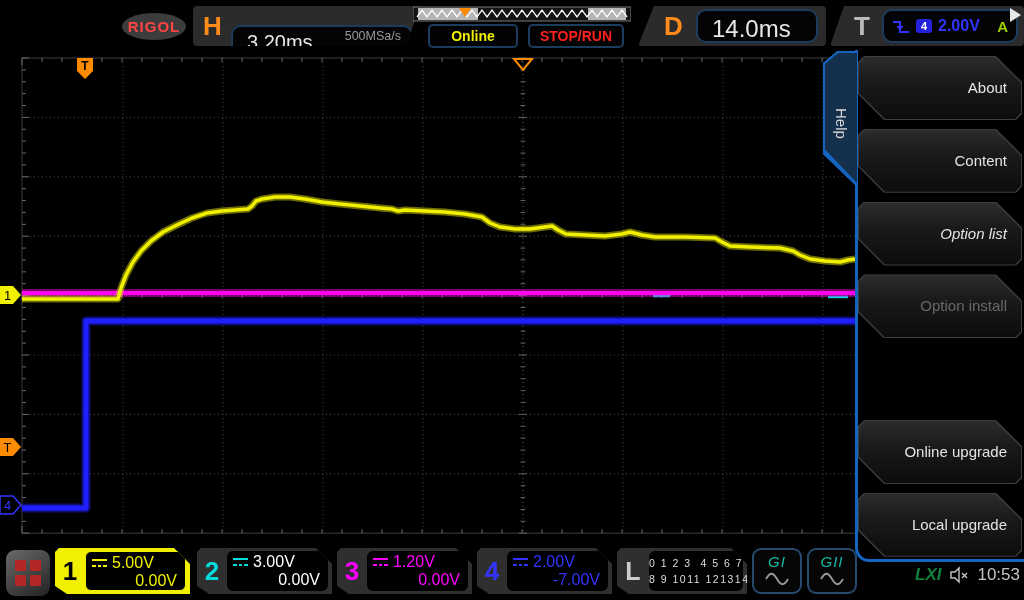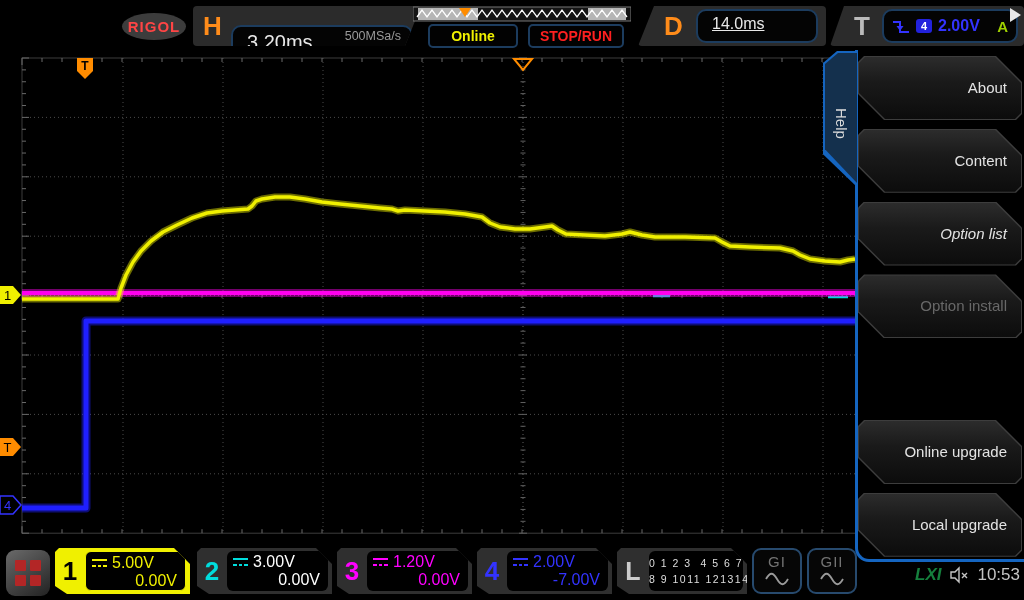--- a/index.html
+++ b/index.html
@@ -31,7 +31,7 @@
   #h-value { left:14px; top:4px; font-size:20px; color:#e8e8e8; }
   #h-rate { right:10px; top:2px; text-align:right; color:#9a9a9a; font-size:12.5px; line-height:15px; }
   #d-valuebox { left:58px; top:3px; width:122px; height:34px; }
-  #d-value { left:14px; top:4px; font-size:16px; color:#e8e8e8;text-decoration:underline; }
+  #d-value { left:14px; top:4px; font-size:24px; color:#e8e8e8; }
   #t-valuebox { left:52px; top:3px; width:136px; height:34px; }
   #t-level { left:54px; top:6px; font-size:16px; color:#3333ff; font-weight:bold; }
   #t-mode  { right:8px; top:7px; font-size:15px; color:#9fd000; font-weight:bold; }

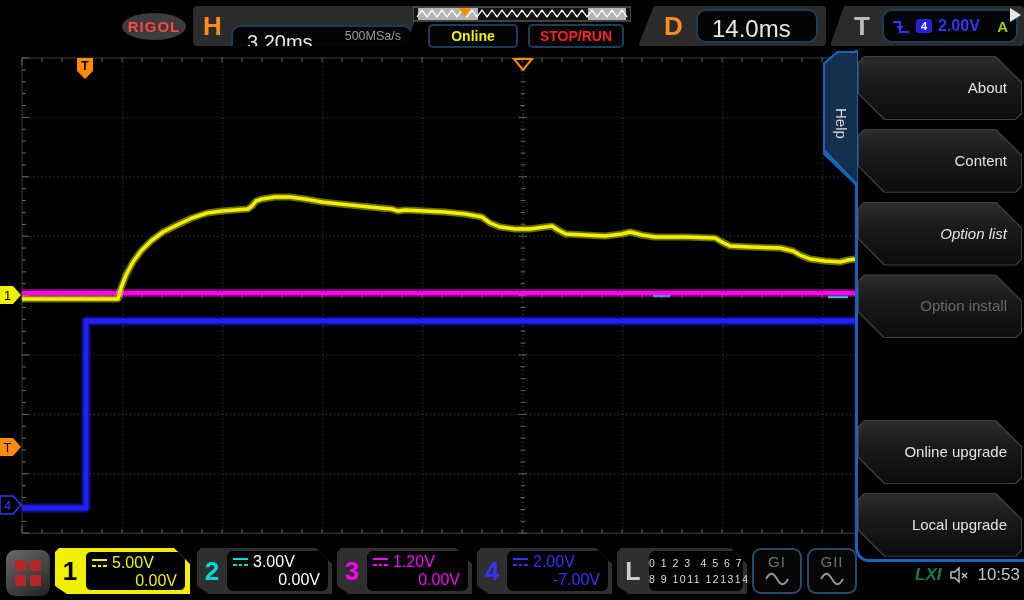--- a/index.html
+++ b/index.html
@@ -97,7 +97,7 @@
       border-radius:6px; color:#dedede; font-size:10.5px; text-align:center; padding-top:4px; }
   #logic-inner div { letter-spacing:1.5px; line-height:16px; white-space:pre; }
   .gen-box { top:3px; width:50px; height:46px; background:#060606; border:2px solid #274a6e;
-      border-radius:9px; text-align:center; color:#737373; }
+      border-radius:9px; text-align:center; color:#14b8a6;font-style:italic; }
   .gen-box .glabel { font-size:15px; line-height:20px; padding-top:2px; letter-spacing:1px; }
   #gi-box { left:752px; } #gii-box { left:807px; }
   #status-right { left:880px; top:15px; width:140px; height:30px; z-index:5;

